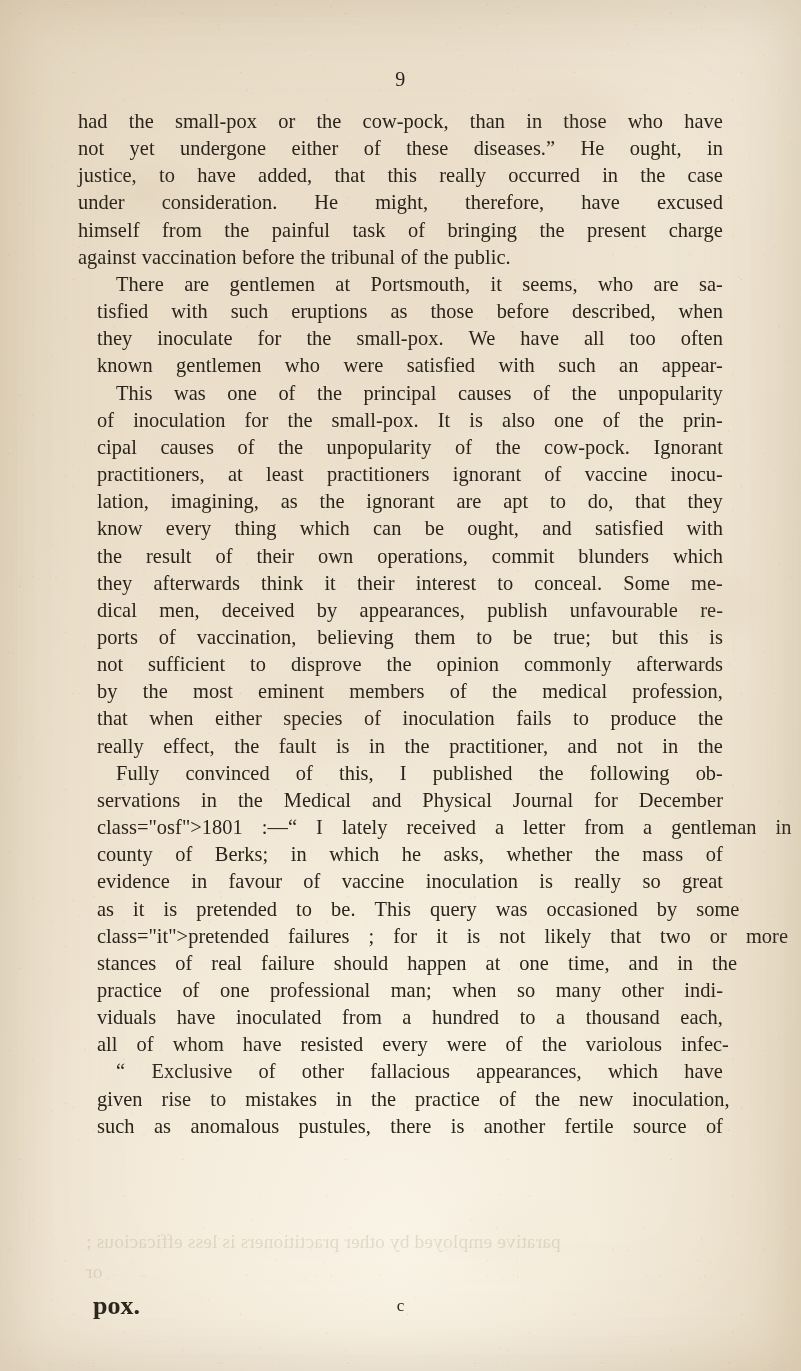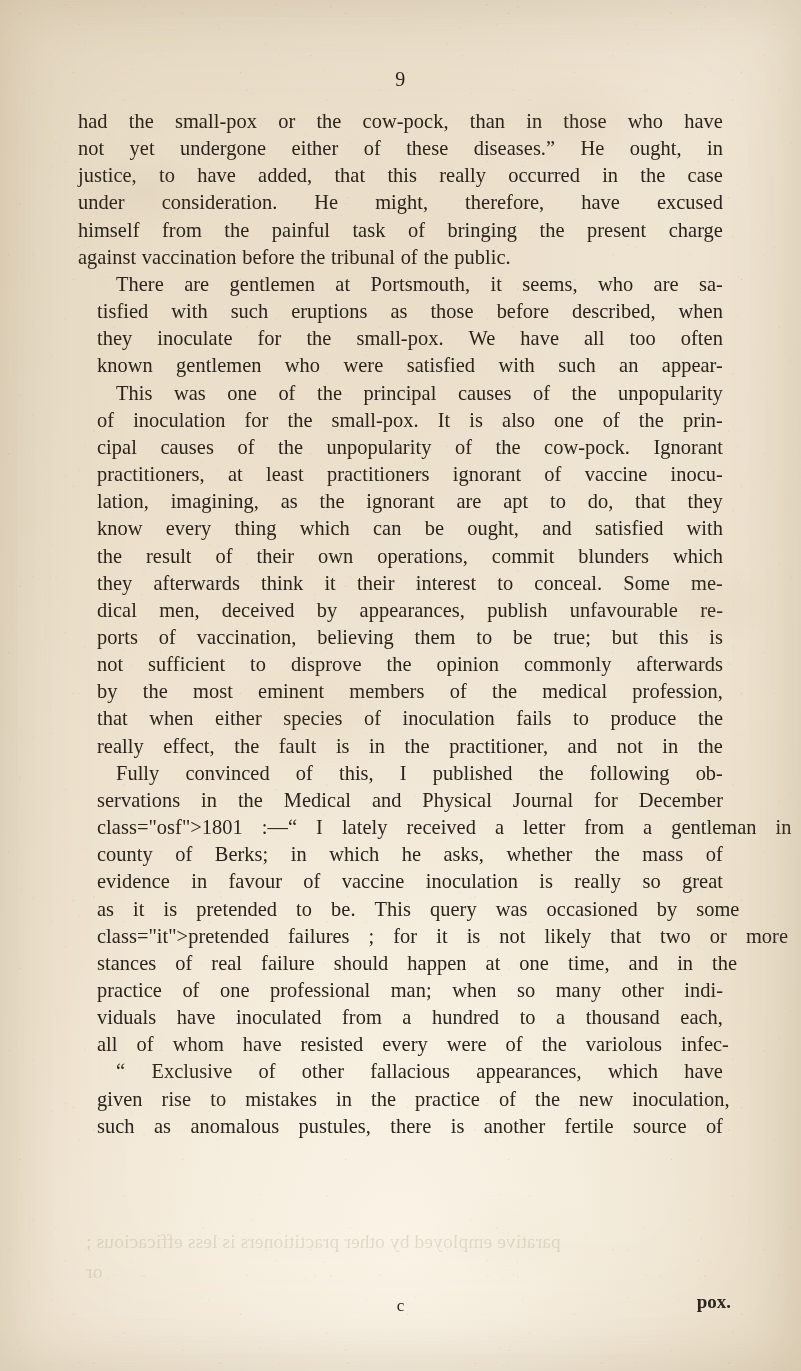--- a/index.html
+++ b/index.html
@@ -160,10 +160,10 @@
   .catchword {
     position: absolute;
     top: 1291px;
-    left: 8px;
-    width: 645px;
-    text-align: right;
-    font-size: 19px;
+    left: 15px;
+    width: 645px;
+    text-align: left;
+    font-size: 26px;
     color: #2a241c;
     font-weight: 600;
   }

